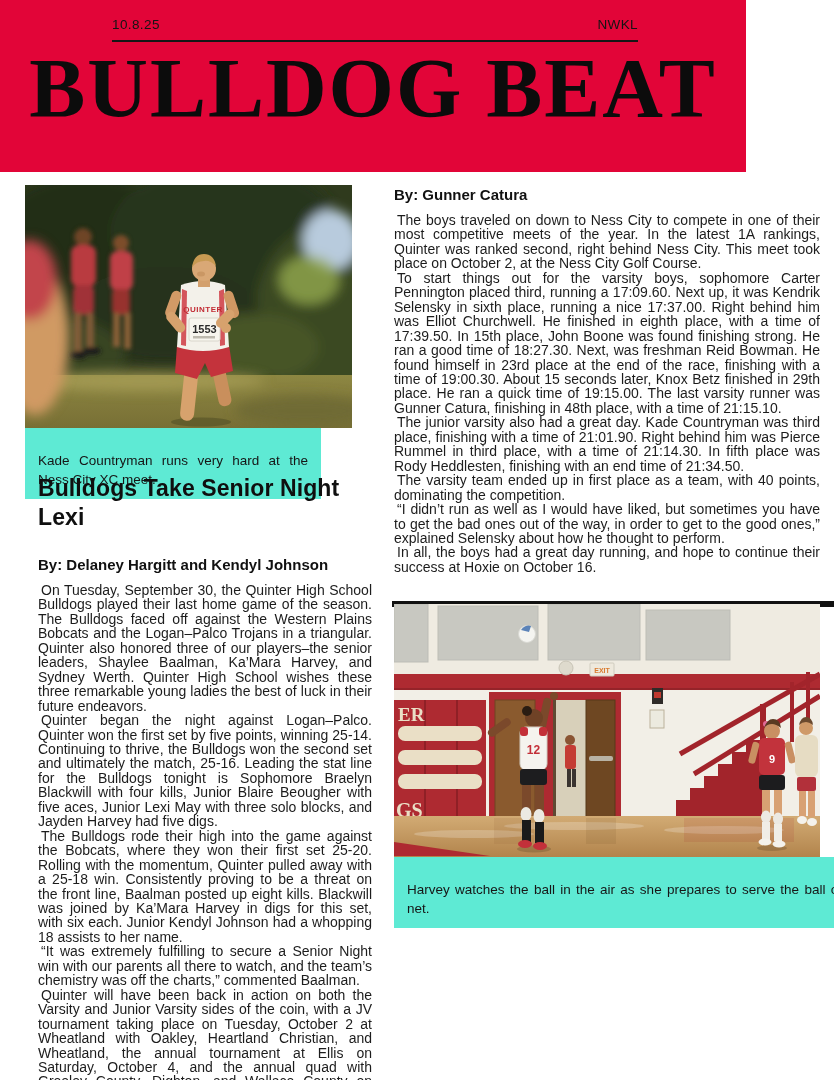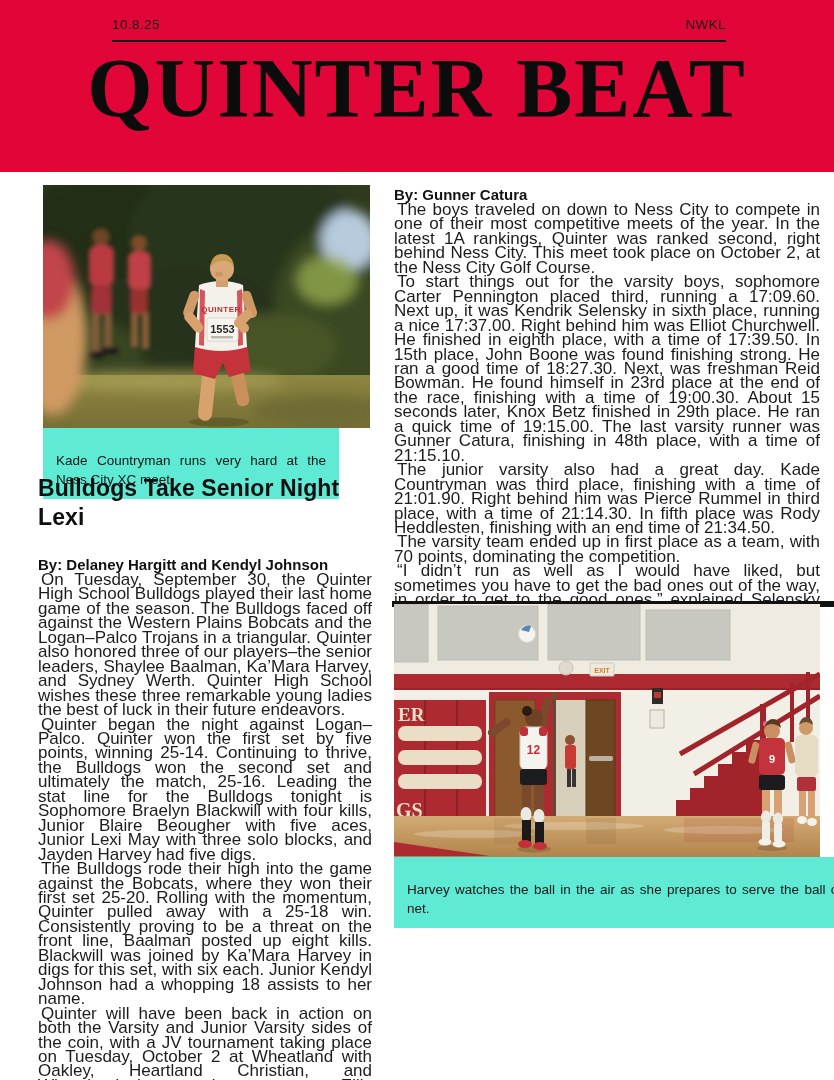--- a/index.html
+++ b/index.html
@@ -9,7 +9,7 @@
     font-family:"Liberation Sans","DejaVu Sans",sans-serif;color:#1b1b1b;
   }
   
-  .masthead{position:absolute;left:0;top:0;width:834px;height:172px;background:#e20538;}
+  .masthead{position:absolute;left:0;top:0;width:746px;height:172px;background:#e20538;}
   .mast-top{position:absolute;left:112px;right:108px;top:17px;display:flex;
     justify-content:space-between;font-size:13.5px;letter-spacing:.4px;color:#141414;}
   .mast-rule{position:absolute;left:112px;right:108px;top:40px;border-top:2px solid #161616;}

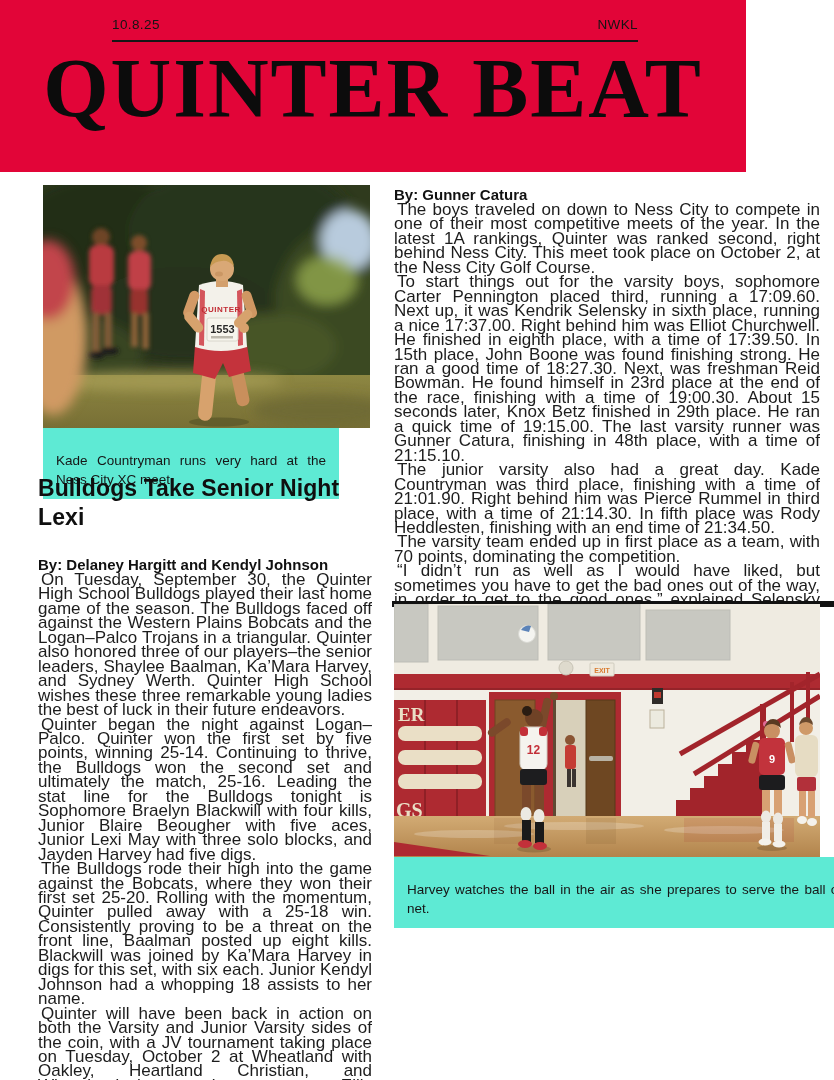--- a/index.html
+++ b/index.html
@@ -50,7 +50,7 @@
       <span>NWKL</span>
     </div>
     <div class="mast-rule"></div>
-    <h1 class="mast-title">QUINTER BEAT</h1>
+    <h1 class="mast-title">BULLDOG BEAT</h1>
   </header>
 
   <figure class="runner-figure">

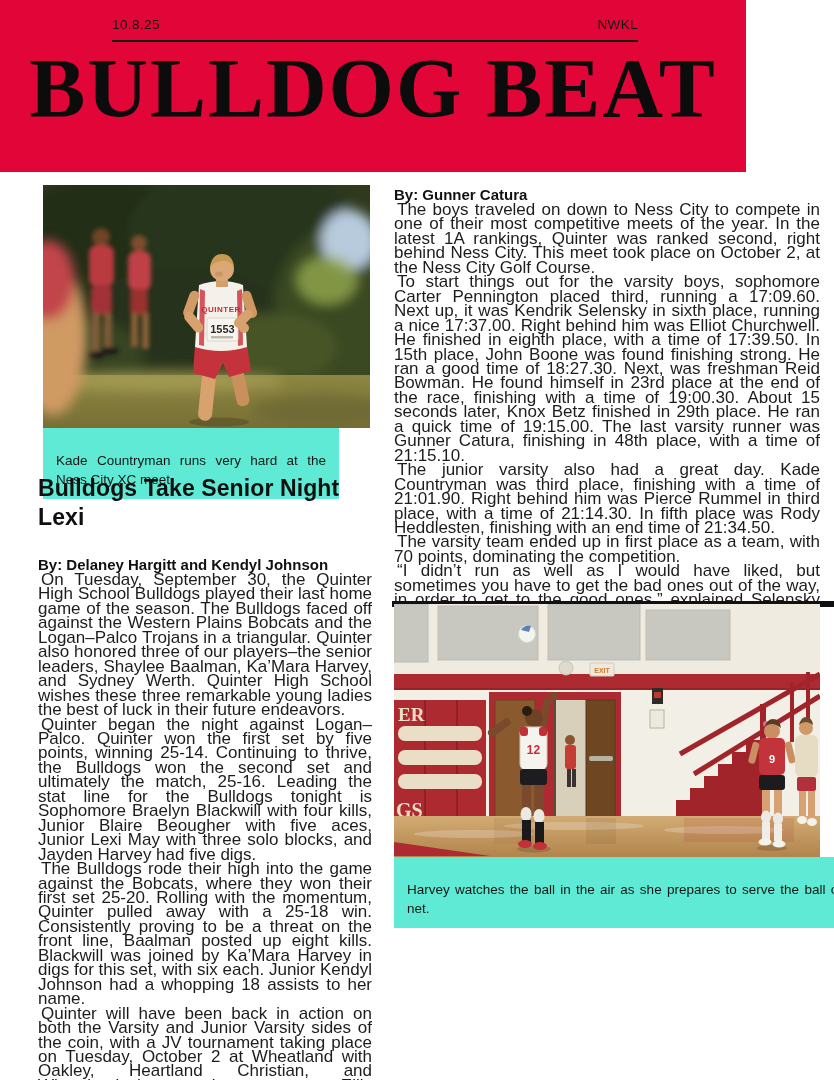--- a/index.html
+++ b/index.html
@@ -32,7 +32,7 @@
   .byline{font-size:15px;font-weight:bold;color:#111;}
   .article-left .byline{margin-top:25px;}
   .article-right .byline{}
-  .body-text{font-size:17px;line-height:14.45px;text-align:justify;color:#1c1c1c;}
+  .body-text{margin-top:10px;font-size:14px;line-height:14.45px;text-align:justify;color:#1c1c1c;}
   .body-text p{margin:0;text-indent:3px;}
   
   .divider{position:absolute;left:392px;top:601px;width:442px;height:6px;background:#111;}

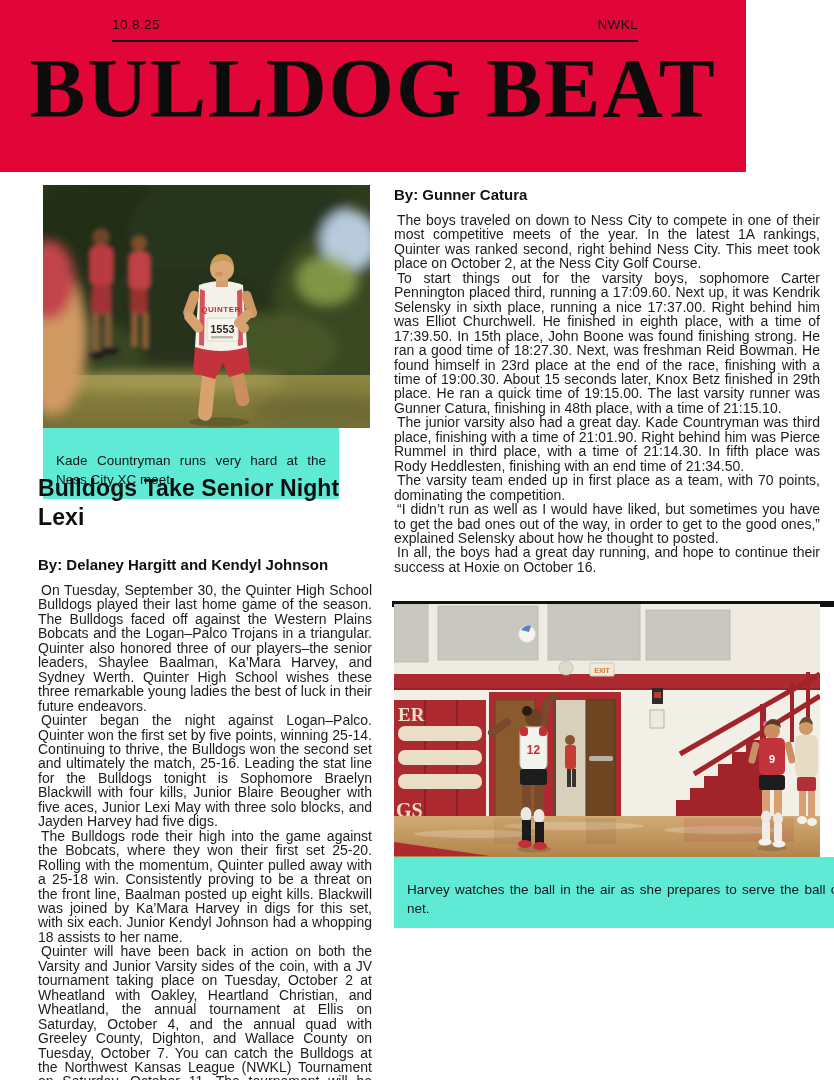--- a/index.html
+++ b/index.html
@@ -18,7 +18,7 @@
     font-size:84px;line-height:1;letter-spacing:2px;color:#0c0c0c;white-space:nowrap;}
   
   figure{margin:0;}
-  .runner-figure{position:absolute;left:43px;top:185px;width:296px;}
+  .runner-figure{position:absolute;left:25px;top:185px;width:296px;}
   .vb-figure{position:absolute;left:394px;top:604px;width:500px;}
   figure svg{display:block;}
   figcaption{

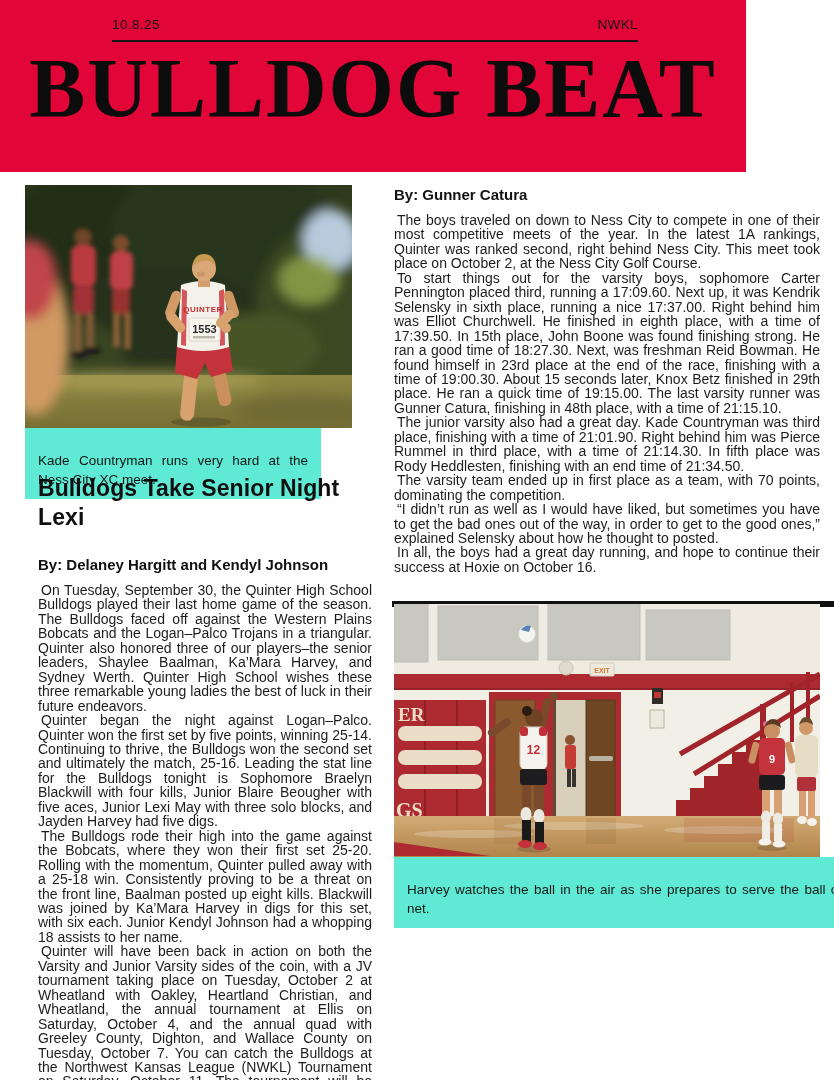--- a/index.html
+++ b/index.html
@@ -145,7 +145,7 @@
         <p>The boys traveled on down to Ness City to compete in one of their most competitive meets of the year. In the latest 1A rankings, Quinter was ranked second, right behind Ness City. This meet took place on October 2, at the Ness City Golf Course.</p>
         <p>To start things out for the varsity boys, sophomore Carter Pennington placed third, running a 17:09.60. Next up, it was Kendrik Selensky in sixth place, running a nice 17:37.00. Right behind him was Elliot Churchwell. He finished in eighth place, with a time of 17:39.50. In 15th place, John Boone was found finishing strong. He ran a good time of 18:27.30. Next, was freshman Reid Bowman. He found himself in 23rd place at the end of the race, finishing with a time of 19:00.30. About 15 seconds later, Knox Betz finished in 29th place. He ran a quick time of 19:15.00. The last varsity runner was Gunner Catura, finishing in 48th place, with a time of 21:15.10.</p>
         <p>The junior varsity also had a great day. Kade Countryman was third place, finishing with a time of 21:01.90. Right behind him was Pierce Rummel in third place, with a time of 21:14.30. In fifth place was Rody Heddlesten, finishing with an end time of 21:34.50.</p>
-        <p>The varsity team ended up in first place as a team, with 70 points, dominating the competition.</p>
+        <p>The varsity team ended up in first place as a team, with 40 points, dominating the competition.</p>
         <p>“I didn’t run as well as I would have liked, but sometimes you have to get the bad ones out of the way, in order to get to the good ones,” explained Selensky about how he thought to posted.</p>
         <p>In all, the boys had a great day running, and hope to continue their success at Hoxie on October 16.</p>
       </div>

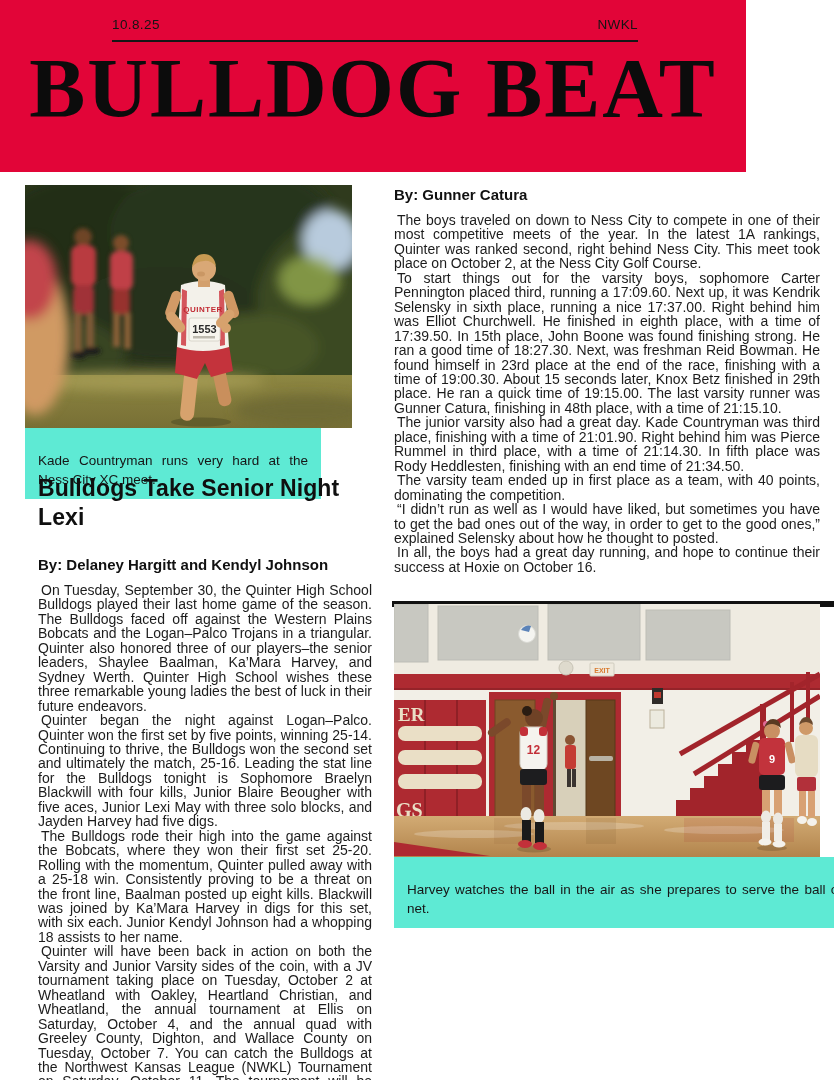--- a/index.html
+++ b/index.html
@@ -146,7 +146,7 @@
         <p>To start things out for the varsity boys, sophomore Carter Pennington placed third, running a 17:09.60. Next up, it was Kendrik Selensky in sixth place, running a nice 17:37.00. Right behind him was Elliot Churchwell. He finished in eighth place, with a time of 17:39.50. In 15th place, John Boone was found finishing strong. He ran a good time of 18:27.30. Next, was freshman Reid Bowman. He found himself in 23rd place at the end of the race, finishing with a time of 19:00.30. About 15 seconds later, Knox Betz finished in 29th place. He ran a quick time of 19:15.00. The last varsity runner was Gunner Catura, finishing in 48th place, with a time of 21:15.10.</p>
         <p>The junior varsity also had a great day. Kade Countryman was third place, finishing with a time of 21:01.90. Right behind him was Pierce Rummel in third place, with a time of 21:14.30. In fifth place was Rody Heddlesten, finishing with an end time of 21:34.50.</p>
         <p>The varsity team ended up in first place as a team, with 40 points, dominating the competition.</p>
-        <p>“I didn’t run as well as I would have liked, but sometimes you have to get the bad ones out of the way, in order to get to the good ones,” explained Selensky about how he thought to posted.</p>
+        <p>“I didn’t run as well as I would have liked, but sometimes you have to get the bad ones out of the way, in order to get to the good ones,” explained Selensky about how he thought to perform.</p>
         <p>In all, the boys had a great day running, and hope to continue their success at Hoxie on October 16.</p>
       </div>
   </article>

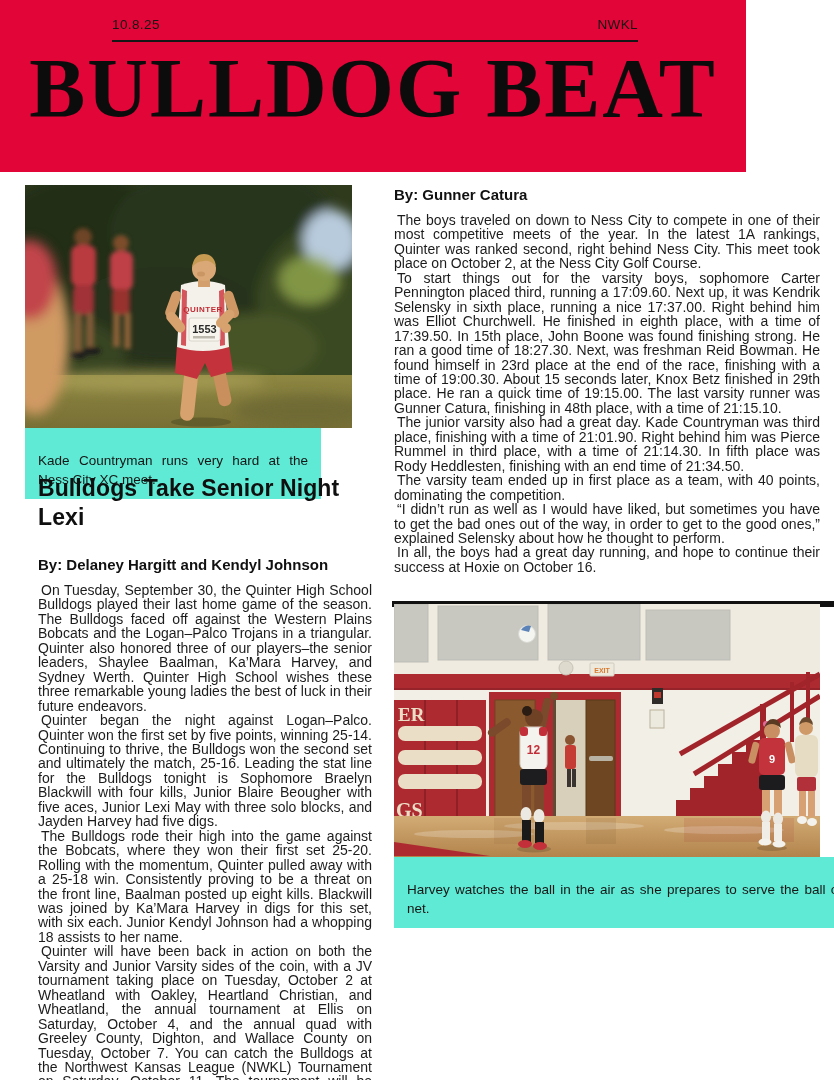--- a/index.html
+++ b/index.html
@@ -134,6 +134,7 @@
         <p>On Tuesday, September 30, the Quinter High School Bulldogs played their last home game of the season. The Bulldogs faced off against the Western Plains Bobcats and the Logan–Palco Trojans in a triangular. Quinter also honored three of our players–the senior leaders, Shaylee Baalman, Ka’Mara Harvey, and Sydney Werth. Quinter High School wishes these three remarkable young ladies the best of luck in their future endeavors.</p>
         <p>Quinter began the night against Logan–Palco. Quinter won the first set by five points, winning 25-14. Continuing to thrive, the Bulldogs won the second set and ultimately the match, 25-16. Leading the stat line for the Bulldogs tonight is Sophomore Braelyn Blackwill with four kills, Junior Blaire Beougher with five aces, Junior Lexi May with three solo blocks, and Jayden Harvey had five digs.</p>
         <p>The Bulldogs rode their high into the game against the Bobcats, where they won their first set 25-20. Rolling with the momentum, Quinter pulled away with a 25-18 win. Consistently proving to be a threat on the front line, Baalman posted up eight kills. Blackwill was joined by Ka’Mara Harvey in digs for this set, with six each. Junior Kendyl Johnson had a whopping 18 assists to her name.</p>
+        <p>“It was extremely fulfilling to secure a Senior Night win with our parents all there to watch, and the team’s chemistry was off the charts,” commented Baalman.</p>
         <p>Quinter will have been back in action on both the Varsity and Junior Varsity sides of the coin, with a JV tournament taking place on Tuesday, October 2 at Wheatland with Oakley, Heartland Christian, and Wheatland, the annual tournament at Ellis on Saturday, October 4, and the annual quad with Greeley County, Dighton, and Wallace County on Tuesday, October 7. You can catch the Bulldogs at the Northwest Kansas League (NWKL) Tournament on Saturday, October 11. The tournament will be scheduled to begin at 9:00 a.m.</p>
         <p>.</p>
       </div>

